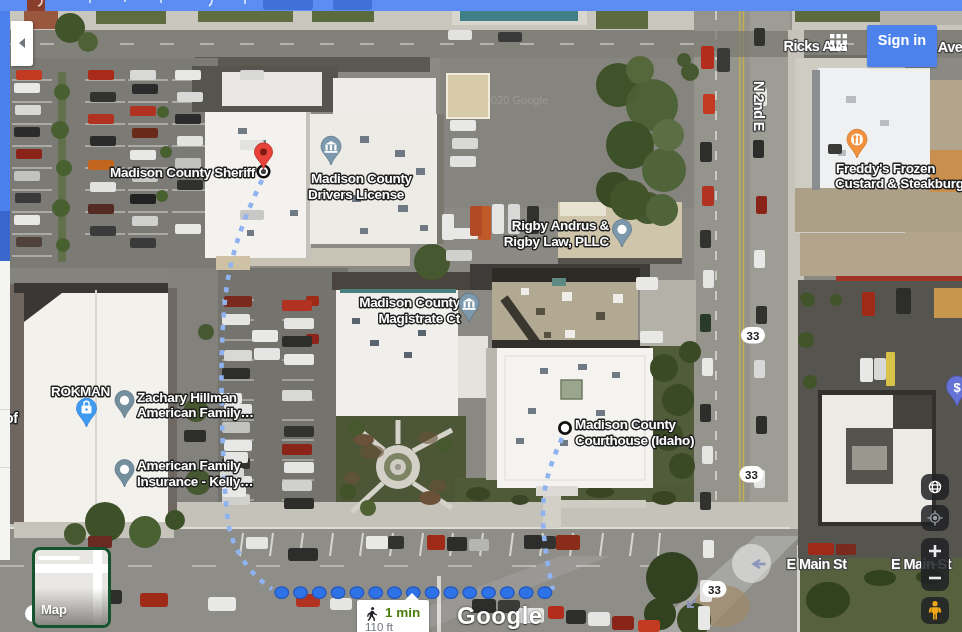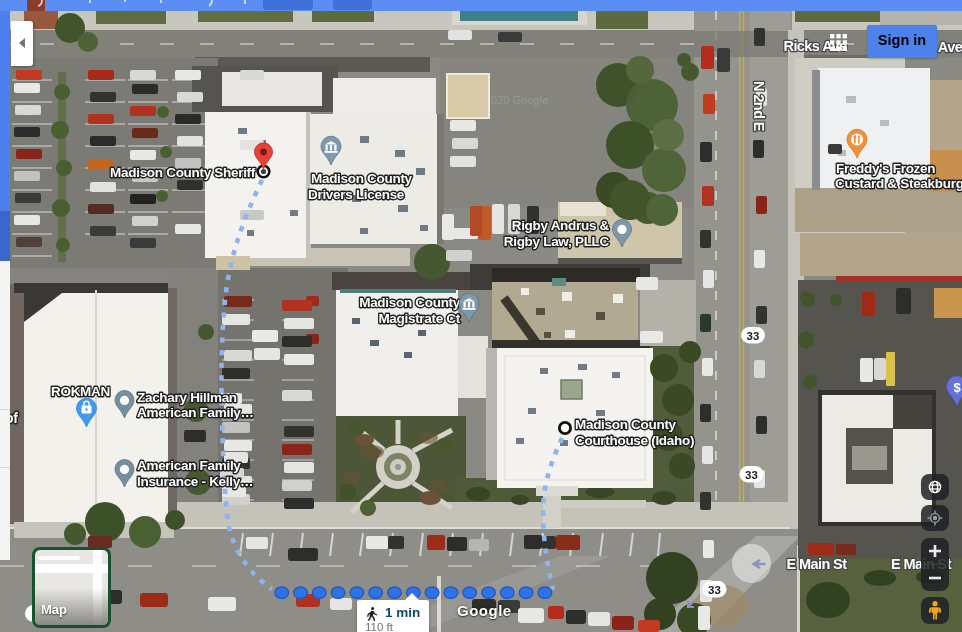--- a/index.html
+++ b/index.html
@@ -820,7 +820,7 @@
       <polygon points="9,1 9,11 3,6" fill="#70757a"></polygon>
     </svg>
 
-<div class="ui" style="left:867px;top:25px;width:70px;height:33px;background:#4d82ec;border-radius:2px;color:#000000;font-size:14.5px;font-weight:bold;text-align:center;line-height:31px;box-shadow:0 1px 2px rgba(0,0,0,0.25);">Sign in</div>
+<div class="ui" style="left:867px;top:25px;width:70px;height:42px;background:#4d82ec;border-radius:2px;color:#ffffff;font-size:14.5px;font-weight:bold;text-align:center;line-height:31px;box-shadow:0 1px 2px rgba(0,0,0,0.25);">Sign in</div>
 
 <svg class="ui" style="left:829px;top:33px;" width="20" height="20" viewBox="0 0 20 20">
       <g fill="#ffffff">

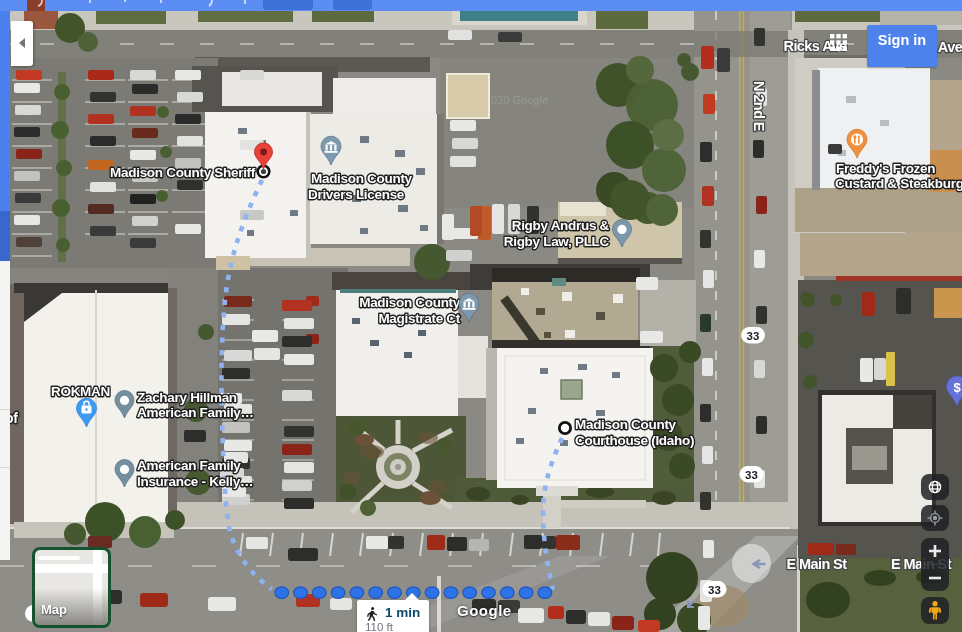--- a/index.html
+++ b/index.html
@@ -914,7 +914,7 @@
         </g>
       </svg>
 
-  <div style="position:absolute;left:28px;top:5px;color:#0c4a6e;font-size:13.5px;font-weight:bold;">1 min</div>
+  <div style="position:absolute;left:28px;top:5px;color:#4d7c0f;font-size:13.5px;font-weight:bold;">1 min</div>
 
   <div style="position:absolute;left:8px;top:21px;color:#70757a;font-size:11.5px;">110 ft</div>
 </div>

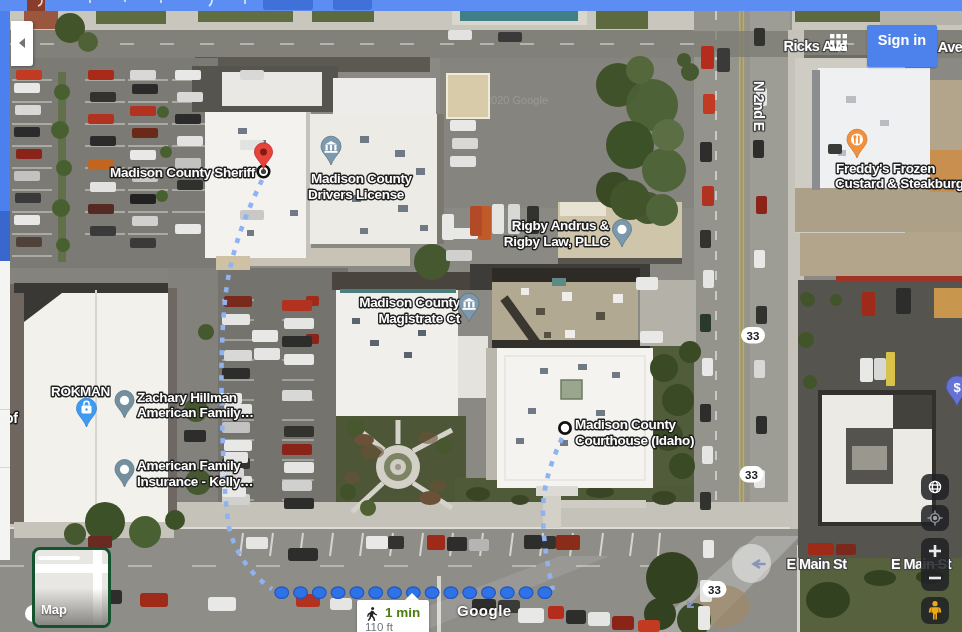--- a/index.html
+++ b/index.html
@@ -901,7 +901,7 @@
   <div style="position:absolute;left:6px;top:52px;color:#ffffff;font-size:13px;font-weight:bold;text-shadow:0 1px 2px rgba(0,0,0,0.7);">Map</div>
 </div>
 
-<div class="ui" style="left:457px;top:602px;color:#ffffff;font-size:15px;font-weight:bold;letter-spacing:0.5px;text-shadow:0 0 3px rgba(0,0,0,0.6),0 1px 1px rgba(0,0,0,0.5);">Google</div>
+<div class="ui" style="left:457px;top:602px;color:#ffffff;font-size:24px;font-weight:bold;letter-spacing:0.5px;text-shadow:0 0 3px rgba(0,0,0,0.6),0 1px 1px rgba(0,0,0,0.5);">Google</div>
 
 <div class="ui" style="left:404px;top:593px;width:0;height:0;border-left:8px solid transparent;border-right:8px solid transparent;border-bottom:8px solid #ffffff;"></div>
 

